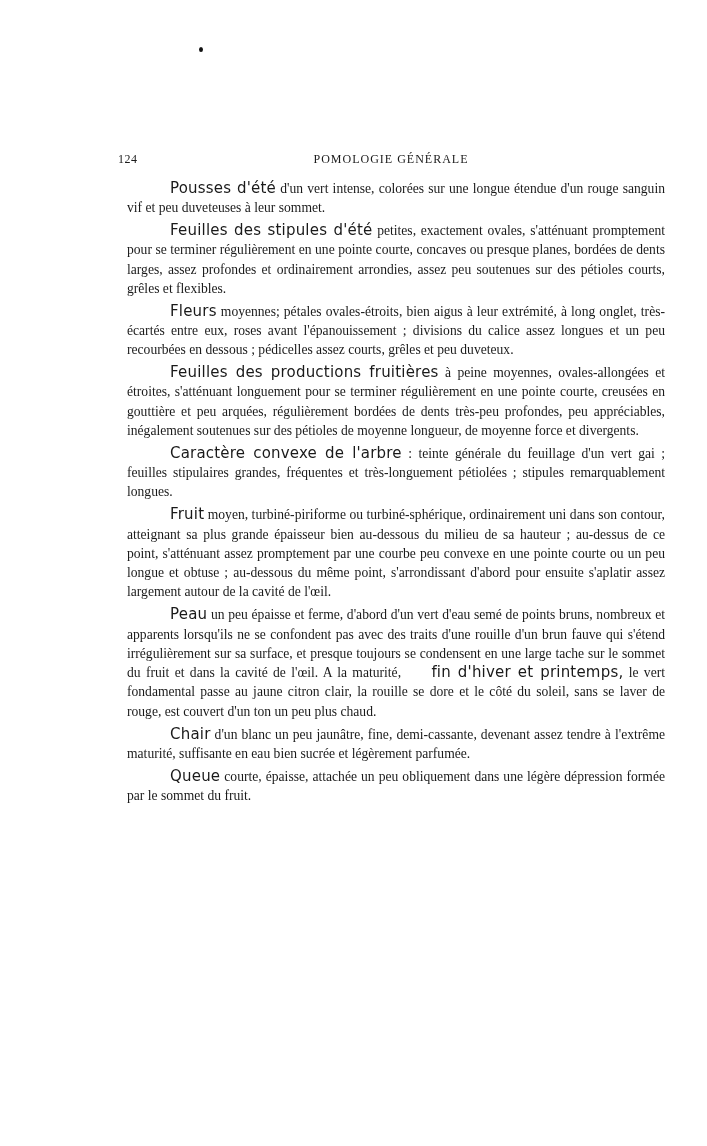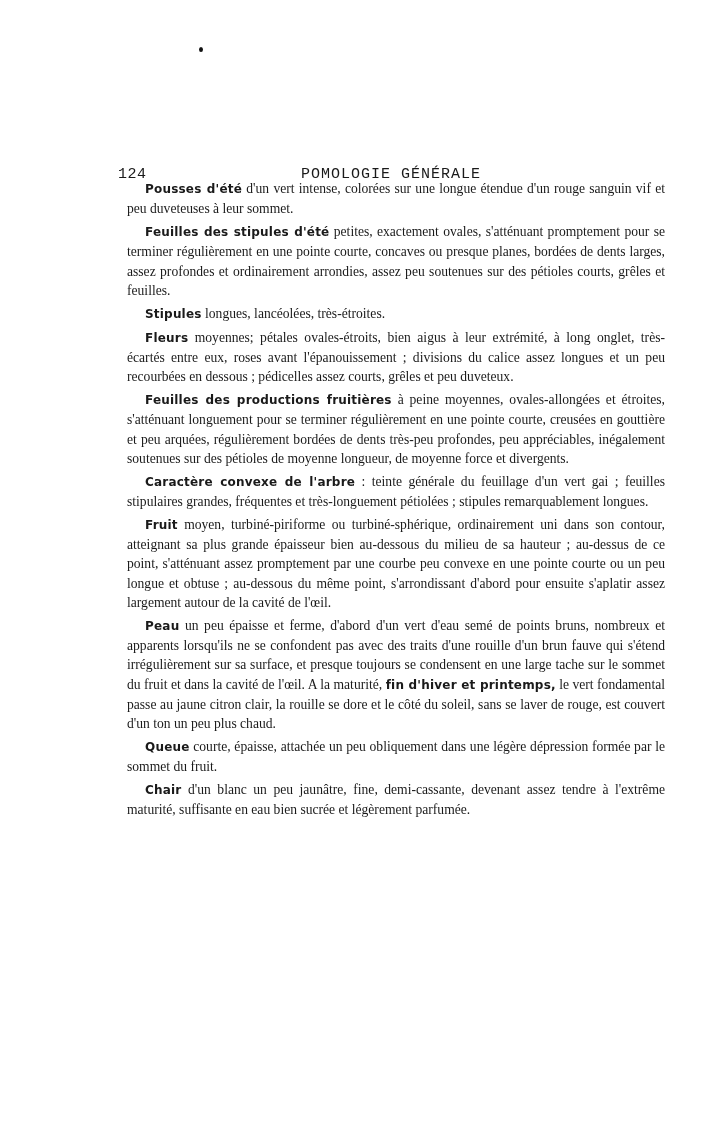--- a/index.html
+++ b/index.html
@@ -6,8 +6,8 @@
   body { width:707px; height:1146px; position:relative; overflow:hidden;
          font-family:"DejaVu Serif","Liberation Serif",serif; color:#1a1a1a; }
   .speck { position:absolute; left:199px; top:47px; width:4px; height:5px; background:#111; border-radius:50%; }
-  .header { position:absolute; left:118px; top:166px; width:546px; height:20px;
-            font-family:Liberation Mono, monospace; font-size:15px; letter-spacing:0.5px; }
+  .header { position:absolute; left:118px; top:152px; width:546px; height:20px;
+            font-family:Liberation Serif, serif; font-size:12px; letter-spacing:0.5px; }
   .page-num { position:absolute; left:0; top:0; }
   .running-title { position:absolute; left:0; right:0; text-align:center; letter-spacing:1px; }
   .body-text { position:absolute; left:127px; top:179px; width:538px;

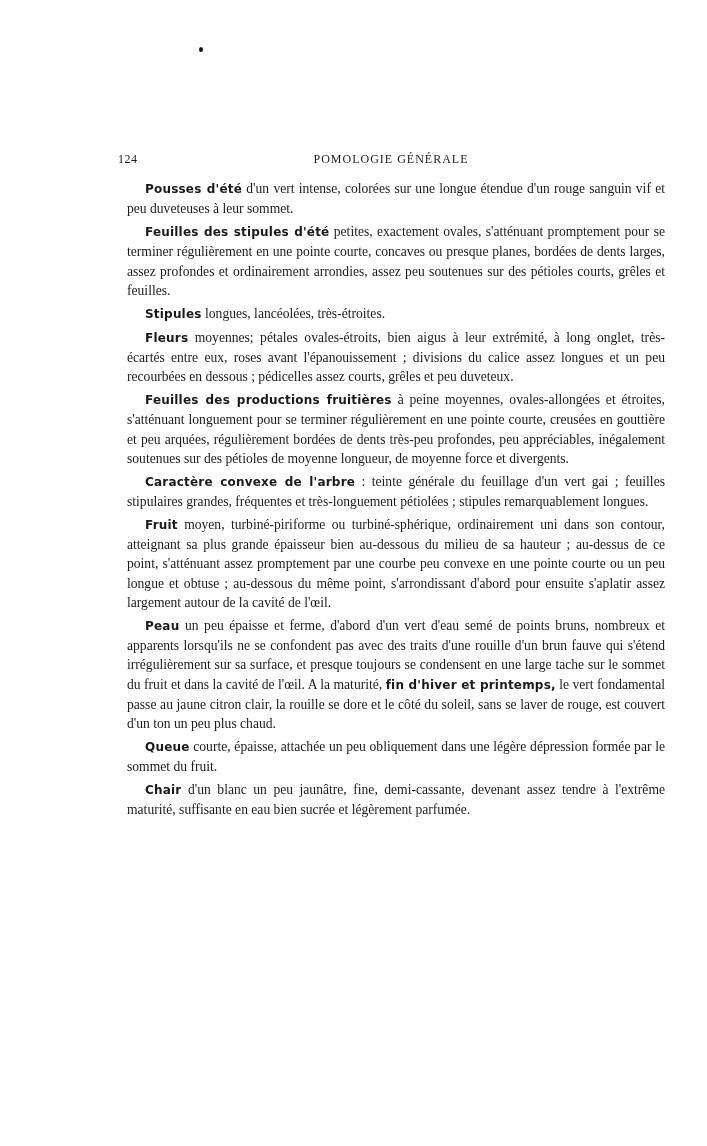--- a/index.html
+++ b/index.html
@@ -14,7 +14,7 @@
                font-family:"Liberation Serif",serif; font-size:13.6px; line-height:19.3px;
                text-align:justify; }
   .para { margin:0 0 3.5px 0; text-indent:18px; }
-  .term { font-family:"DejaVu Sans","Liberation Sans",sans-serif; font-weight:bold; font-size:12px; letter-spacing:0.2px; }
+  .term { font-family:"DejaVu Sans","Liberation Sans",sans-serif; font-weight:normal; font-size:15px; letter-spacing:0.2px;margin-left:25px; }
 </style>
 </head>
 <body>

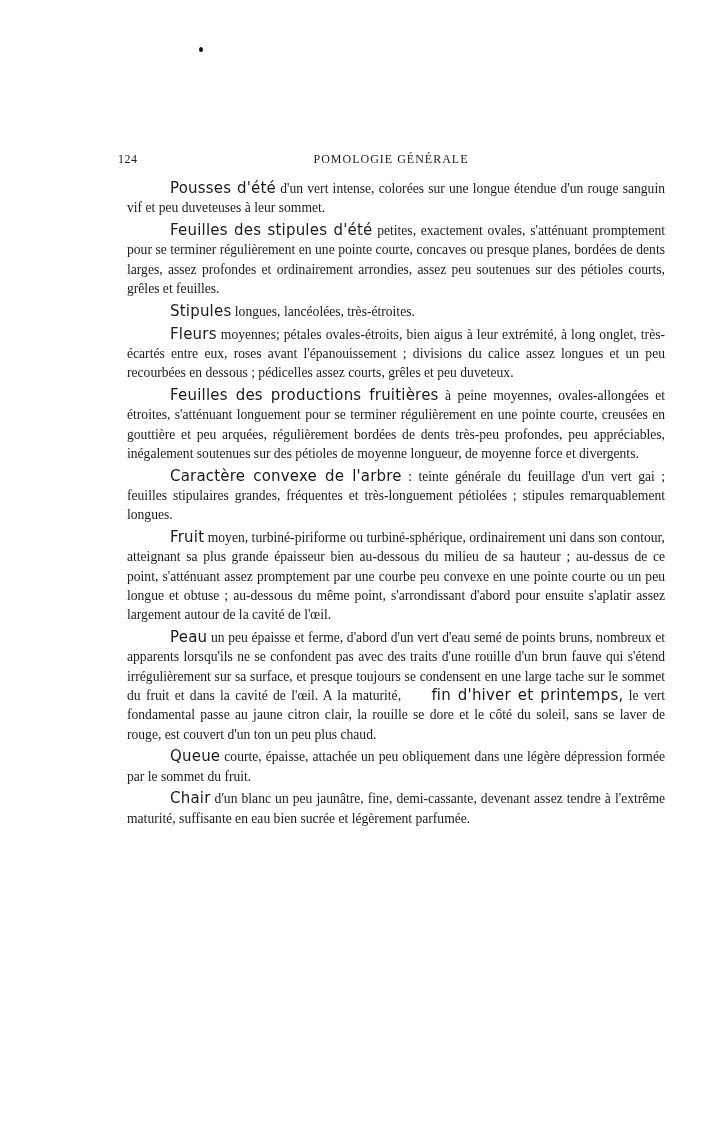--- a/index.html
+++ b/index.html
@@ -28,7 +28,7 @@
 
 <div class="body-text">
   <p class="para"><span class="term">Pousses d'été</span><span> d'un vert intense, colorées sur une longue étendue d'un rouge sanguin vif et peu duveteuses à leur sommet.</span></p>
-  <p class="para"><span class="term">Feuilles des stipules d'été</span><span> petites, exactement ovales, s'atténuant promptement pour se terminer régulièrement en une pointe courte, concaves ou presque planes, bordées de dents larges, assez profondes et ordinairement arrondies, assez peu soutenues sur des pétioles courts, grêles et feuilles.</span></p>
+  <p class="para"><span class="term">Feuilles des stipules d'été</span><span> petites, exactement ovales, s'atténuant promptement pour se terminer régulièrement en une pointe courte, concaves ou presque planes, bordées de dents larges, assez profondes et ordinairement arrondies, assez peu soutenues sur des pétioles courts, grêles et flexibles.</span></p>
   <p class="para"><span class="term">Stipules</span><span> longues, lancéolées, très-étroites.</span></p>
   <p class="para"><span class="term">Fleurs</span><span> moyennes; pétales ovales-étroits, bien aigus à leur extrémité, à long onglet, très-écartés entre eux, roses avant l'épanouissement ; divisions du calice assez longues et un peu recourbées en dessous ; pédicelles assez courts, grêles et peu duveteux.</span></p>
   <p class="para"><span class="term">Feuilles des productions fruitières</span><span> à peine moyennes, ovales-allongées et étroites, s'atténuant longuement pour se terminer régulièrement en une pointe courte, creusées en gouttière et peu arquées, régulièrement bordées de dents très-peu profondes, peu appréciables, inégalement soutenues sur des pétioles de moyenne longueur, de moyenne force et divergents.</span></p>

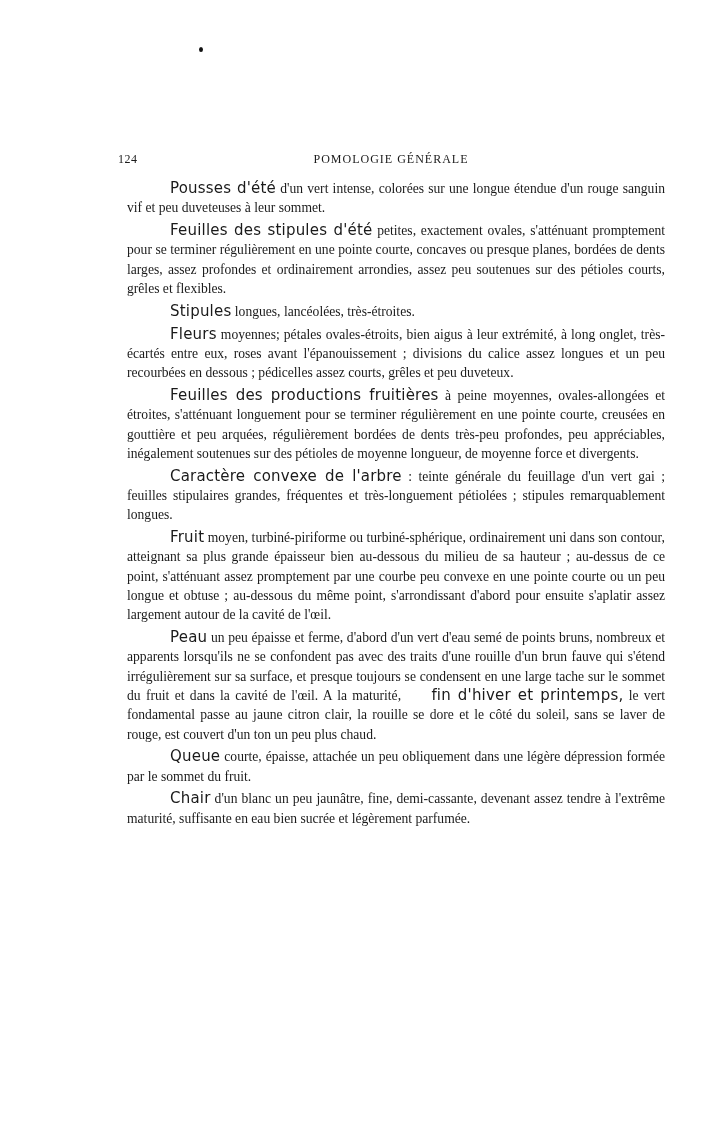--- a/index.html
+++ b/index.html
@@ -29,7 +29,6 @@
 <div class="body-text">
   <p class="para"><span class="term">Pousses d'été</span><span> d'un vert intense, colorées sur une longue étendue d'un rouge sanguin vif et peu duveteuses à leur sommet.</span></p>
   <p class="para"><span class="term">Feuilles des stipules d'été</span><span> petites, exactement ovales, s'atténuant promptement pour se terminer régulièrement en une pointe courte, concaves ou presque planes, bordées de dents larges, assez profondes et ordinairement arrondies, assez peu soutenues sur des pétioles courts, grêles et flexibles.</span></p>
-  <p class="para"><span class="term">Stipules</span><span> longues, lancéolées, très-étroites.</span></p>
   <p class="para"><span class="term">Fleurs</span><span> moyennes; pétales ovales-étroits, bien aigus à leur extrémité, à long onglet, très-écartés entre eux, roses avant l'épanouissement ; divisions du calice assez longues et un peu recourbées en dessous ; pédicelles assez courts, grêles et peu duveteux.</span></p>
   <p class="para"><span class="term">Feuilles des productions fruitières</span><span> à peine moyennes, ovales-allongées et étroites, s'atténuant longuement pour se terminer régulièrement en une pointe courte, creusées en gouttière et peu arquées, régulièrement bordées de dents très-peu profondes, peu appréciables, inégalement soutenues sur des pétioles de moyenne longueur, de moyenne force et divergents.</span></p>
   <p class="para"><span class="term">Caractère convexe de l'arbre</span><span> : teinte générale du feuillage d'un vert gai ; feuilles stipulaires grandes, fréquentes et très-longuement pétiolées ; stipules remarquablement longues.</span></p>

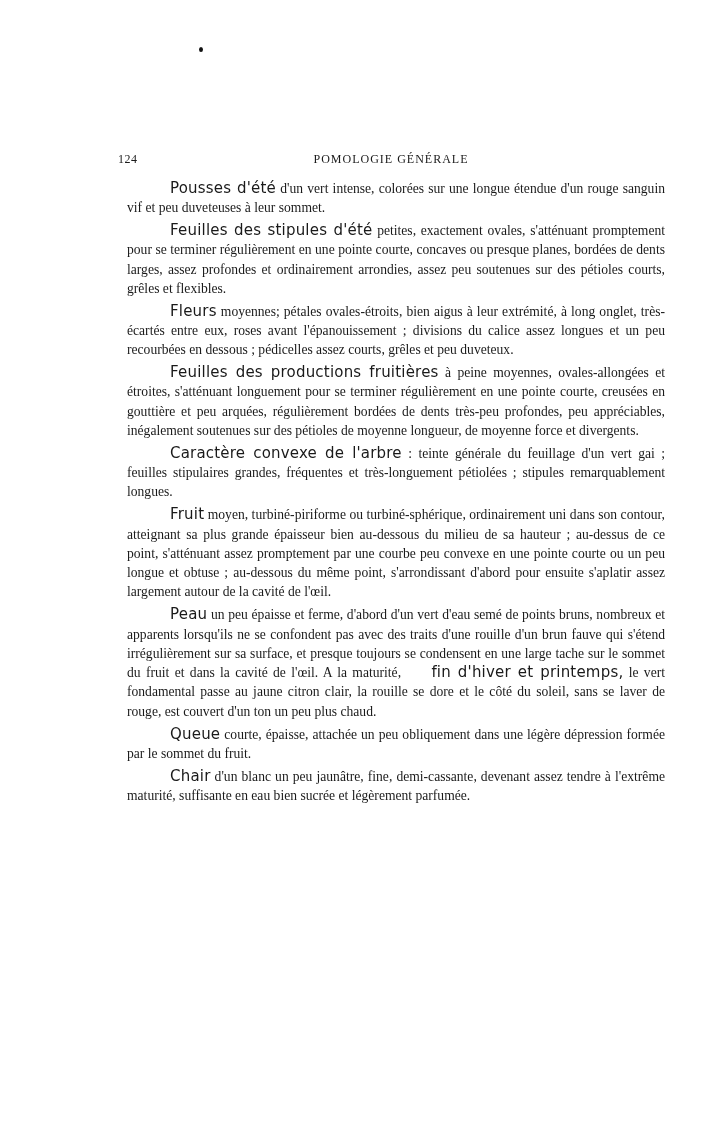--- a/index.html
+++ b/index.html
@@ -34,8 +34,8 @@
   <p class="para"><span class="term">Caractère convexe de l'arbre</span><span> : teinte générale du feuillage d'un vert gai ; feuilles stipulaires grandes, fréquentes et très-longuement pétiolées ; stipules remarquablement longues.</span></p>
   <p class="para"><span class="term">Fruit</span><span> moyen, turbiné-piriforme ou turbiné-sphérique, ordinairement uni dans son contour, atteignant sa plus grande épaisseur bien au-dessous du milieu de sa hauteur ; au-dessus de ce point, s'atténuant assez promptement par une courbe peu convexe en une pointe courte ou un peu longue et obtuse ; au-dessous du même point, s'arrondissant d'abord pour ensuite s'aplatir assez largement autour de la cavité de l'œil.</span></p>
   <p class="para"><span class="term">Peau</span><span> un peu épaisse et ferme, d'abord d'un vert d'eau semé de points bruns, nombreux et apparents lorsqu'ils ne se confondent pas avec des traits d'une rouille d'un brun fauve qui s'étend irrégulièrement sur sa surface, et presque toujours se condensent en une large tache sur le sommet du fruit et dans la cavité de l'œil. A la maturité, </span><span class="term">fin d'hiver et printemps,</span><span> le vert fondamental passe au jaune citron clair, la rouille se dore et le côté du soleil, sans se laver de rouge, est couvert d'un ton un peu plus chaud.</span></p>
+  <p class="para"><span class="term">Chair</span><span> d'un blanc un peu jaunâtre, fine, demi-cassante, devenant assez tendre à l'extrême maturité, suffisante en eau bien sucrée et légèrement parfumée.</span></p>
   <p class="para"><span class="term">Queue</span><span> courte, épaisse, attachée un peu obliquement dans une légère dépression formée par le sommet du fruit.</span></p>
-  <p class="para"><span class="term">Chair</span><span> d'un blanc un peu jaunâtre, fine, demi-cassante, devenant assez tendre à l'extrême maturité, suffisante en eau bien sucrée et légèrement parfumée.</span></p>
 </div>
 
 </body></html>

